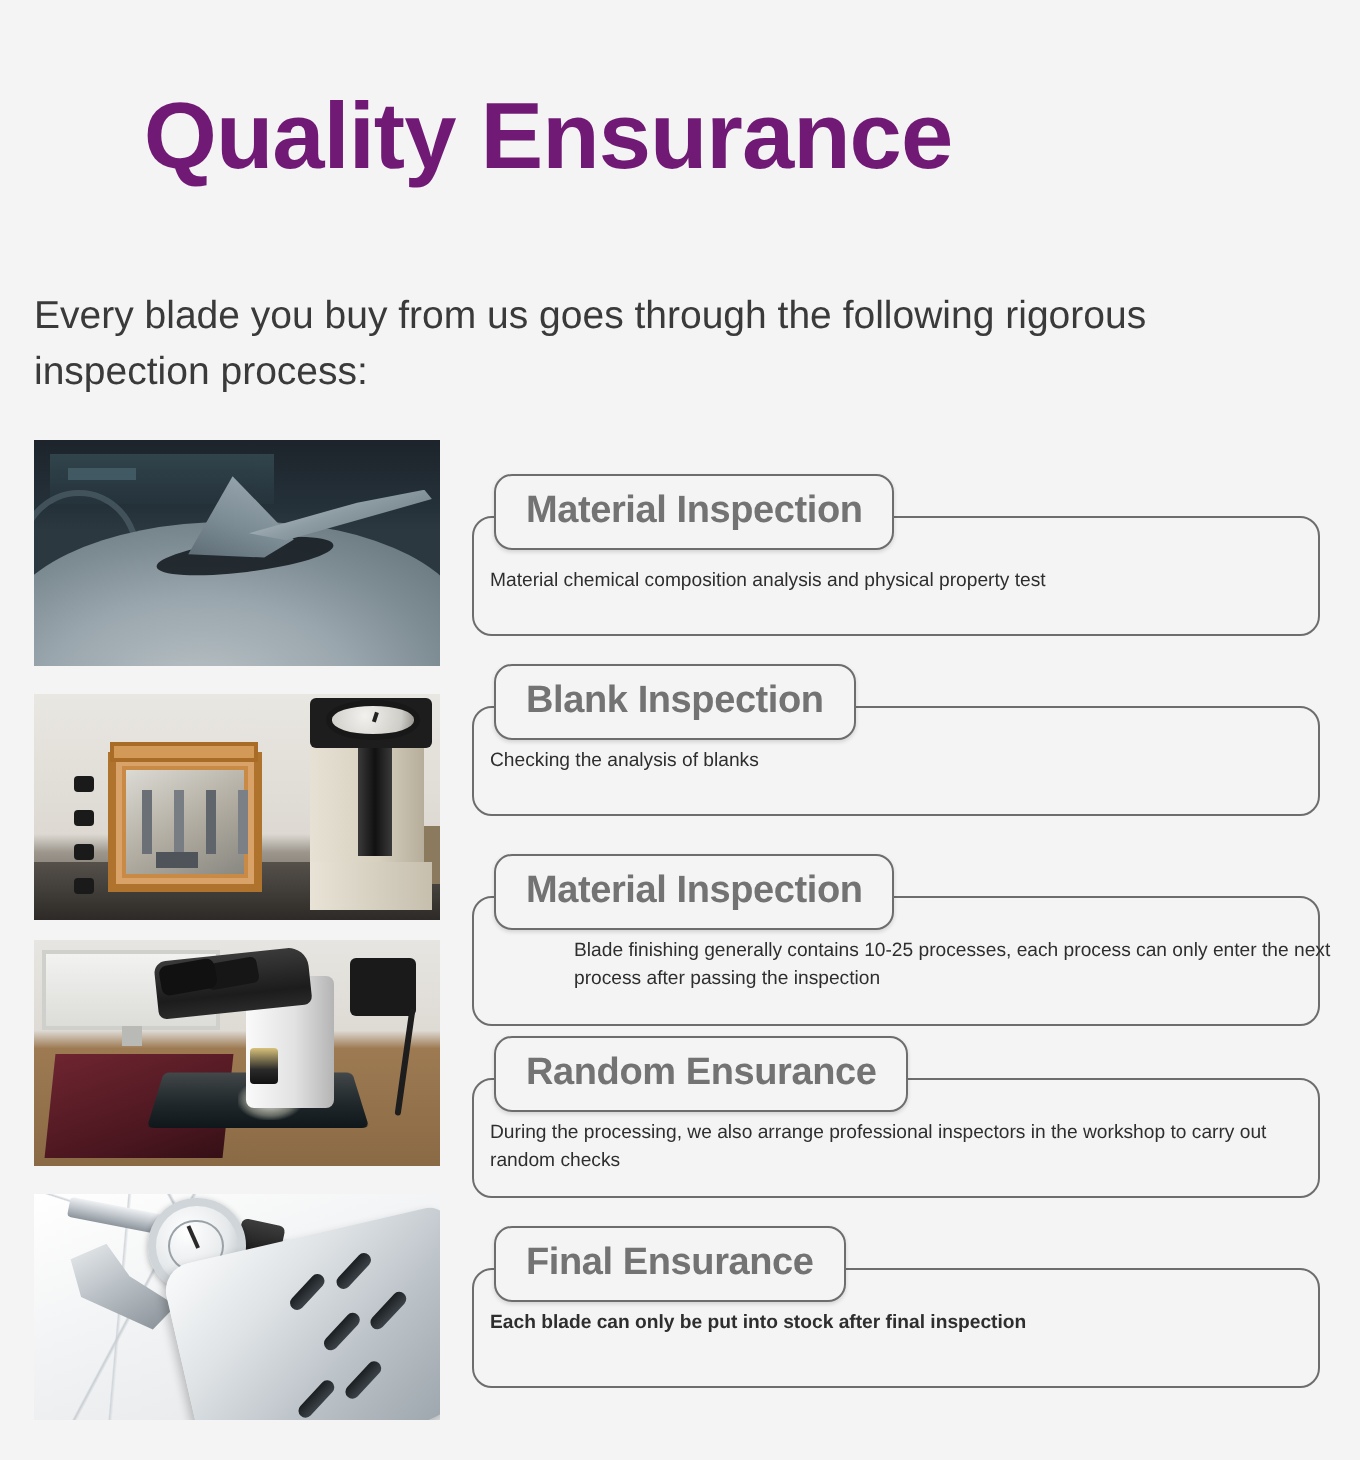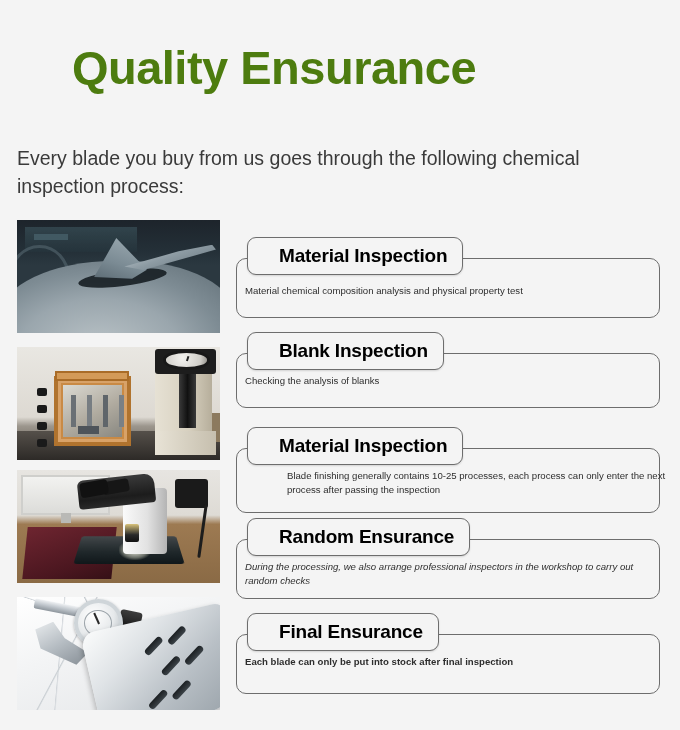--- a/index.html
+++ b/index.html
@@ -28,7 +28,7 @@
     text-align: center;
     font-size: 47px;
     font-weight: bold;
-    color: #4d7c0f;
+    color: #701a75;
     letter-spacing: -0.5px;
     line-height: 1.1;
   }

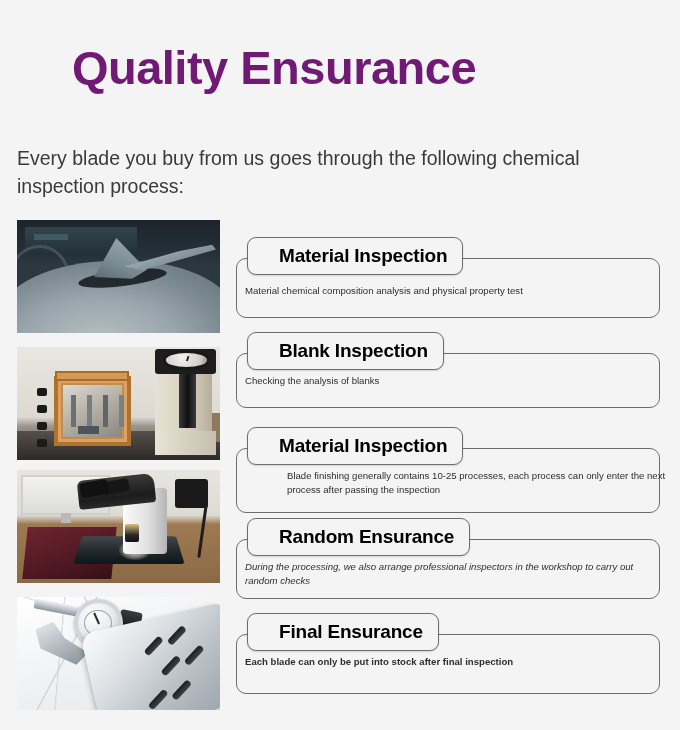--- a/index.html
+++ b/index.html
@@ -352,7 +352,7 @@
 
   <h1 class="title">Quality Ensurance</h1>
 
-  <p class="subtitle">Every blade you buy from us goes through the following chemical inspection process:</p>
+  <p class="subtitle">Every blade you buy from us goes through the following rigorous inspection process:</p>
 
   <div class="photo" id="photo-0">
     <div class="inner">

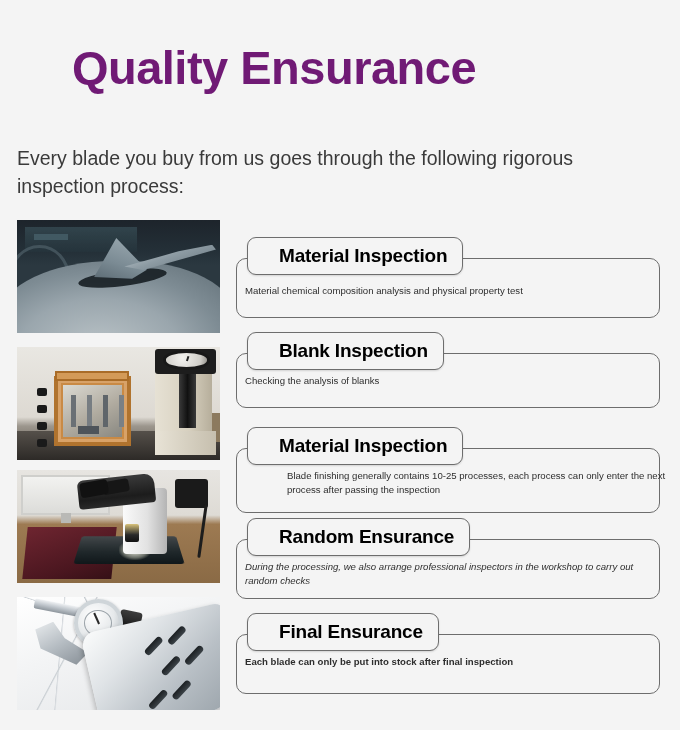--- a/index.html
+++ b/index.html
@@ -339,10 +339,9 @@
   .card-badge-label {
     font-size: 19px;
     font-weight: bold;
-    color: #000000;
+    color: #737373;
     white-space: nowrap;
     letter-spacing: -0.2px;
-    margin-left: 16px;
   }
 </style>
 </head>

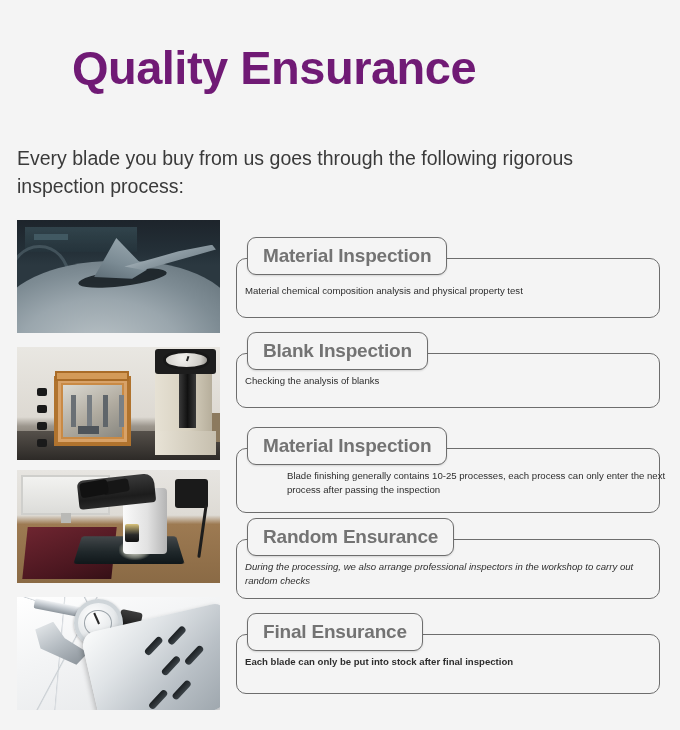--- a/index.html
+++ b/index.html
@@ -449,7 +449,7 @@
 
   <div class="card" id="card-3" style="top: 518px;">
     <div class="card-box" style="top: 21px; height: 60px;"></div>
-    <div class="card-desc" style="top: 42px; font-style: italic;">During the processing, we also arrange professional inspectors in the workshop to carry out random checks</div>
+    <div class="card-desc" style="top: 42px;">During the processing, we also arrange professional inspectors in the workshop to carry out random checks</div>
     <div class="card-badge">
       <span class="card-badge-label">Random Ensurance</span>
     </div>

